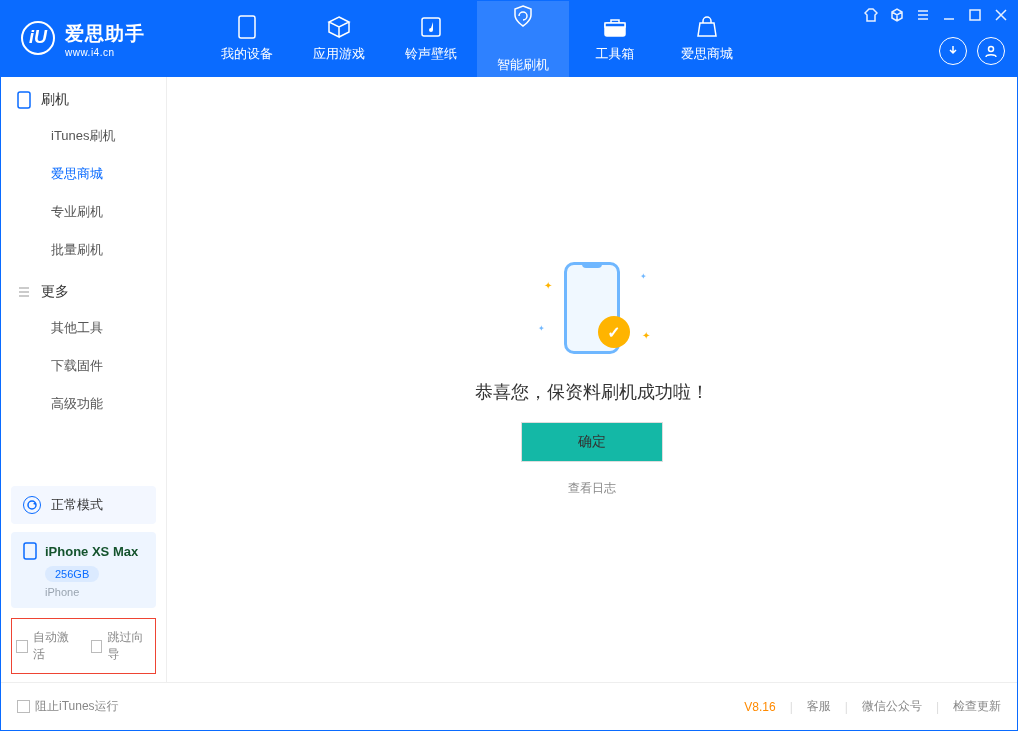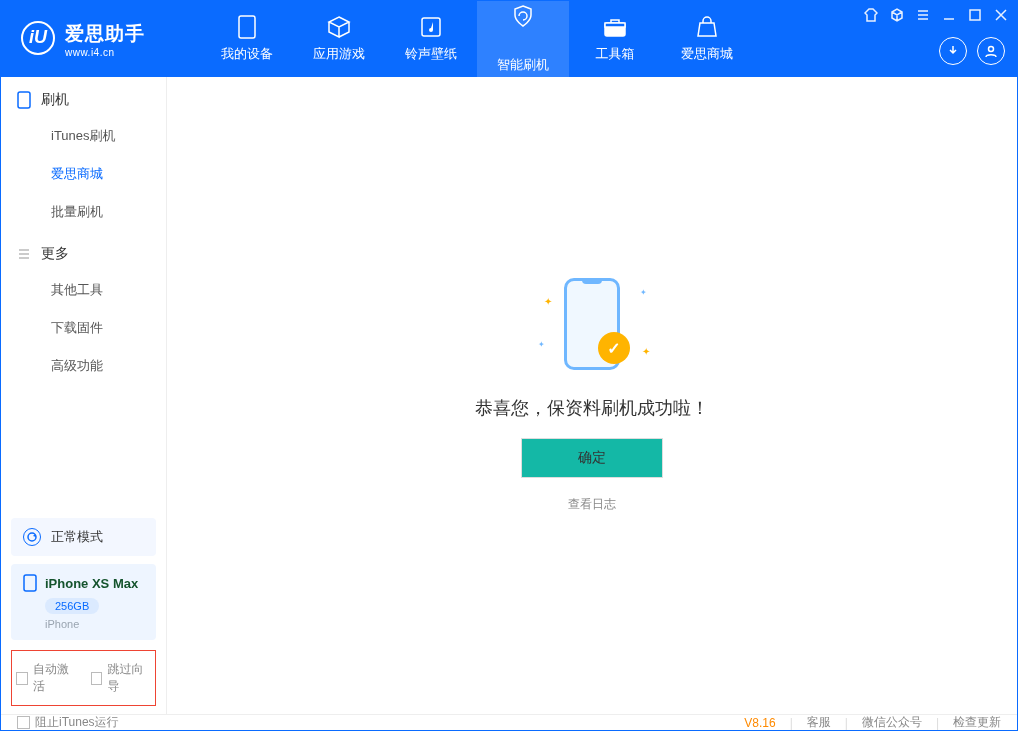--- a/index.html
+++ b/index.html
@@ -186,6 +186,7 @@
       </div>
       <div class="side-item">iTunes刷机</div>
       <div class="side-item active">爱思商城</div>
+      <div class="side-item">专业刷机</div>
       <div class="side-item">批量刷机</div>
 
       <div class="side-section-hdr">

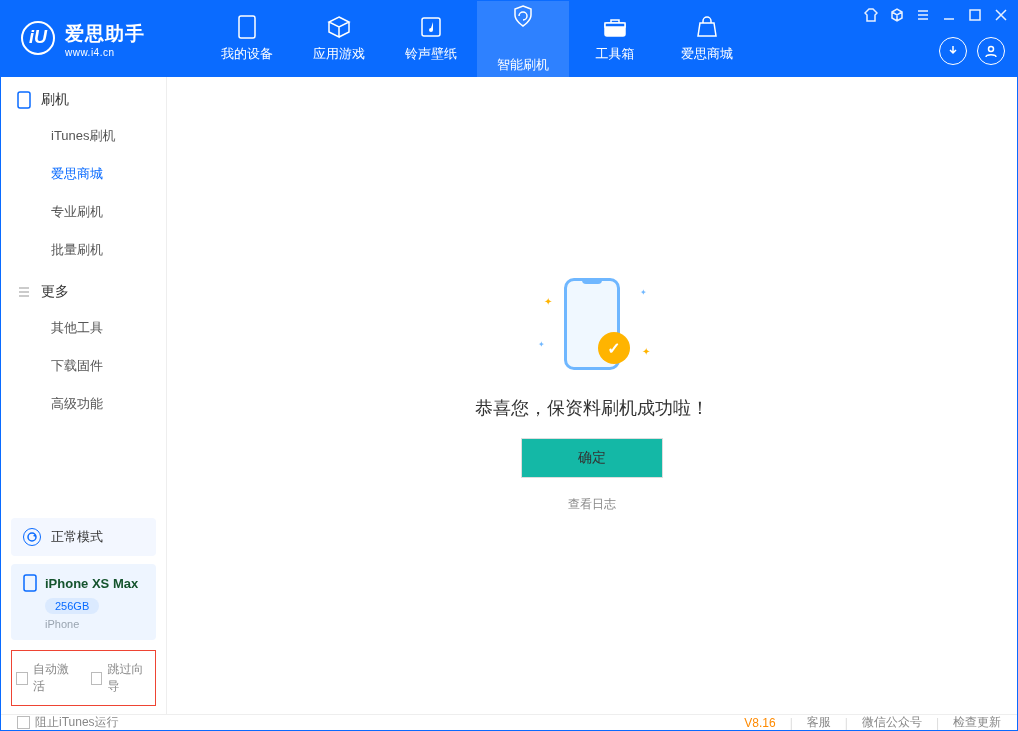--- a/index.html
+++ b/index.html
@@ -48,7 +48,7 @@
 .success-text { font-size: 18px; color: #333; }
 .ok-btn { border: 1px solid #ddd; background: #14b8a6; padding: 10px 56px; font-size: 14px; color: #333; cursor: pointer; border-radius: 0; }
 .view-log { font-size: 12px; color: #888; cursor: pointer; }
-.footer { height: 16px; border-top: 1px solid #eee; display: flex; align-items: center; padding: 0 16px; font-size: 12px; color: #888; }
+.footer { height: 48px; border-top: 1px solid #eee; display: flex; align-items: center; padding: 0 16px; font-size: 12px; color: #888; }
 .footer .cb { color: #888; }
 .footer-right { margin-left: auto; display: flex; align-items: center; gap: 14px; }
 .footer-right .sep { color: #ddd; }

